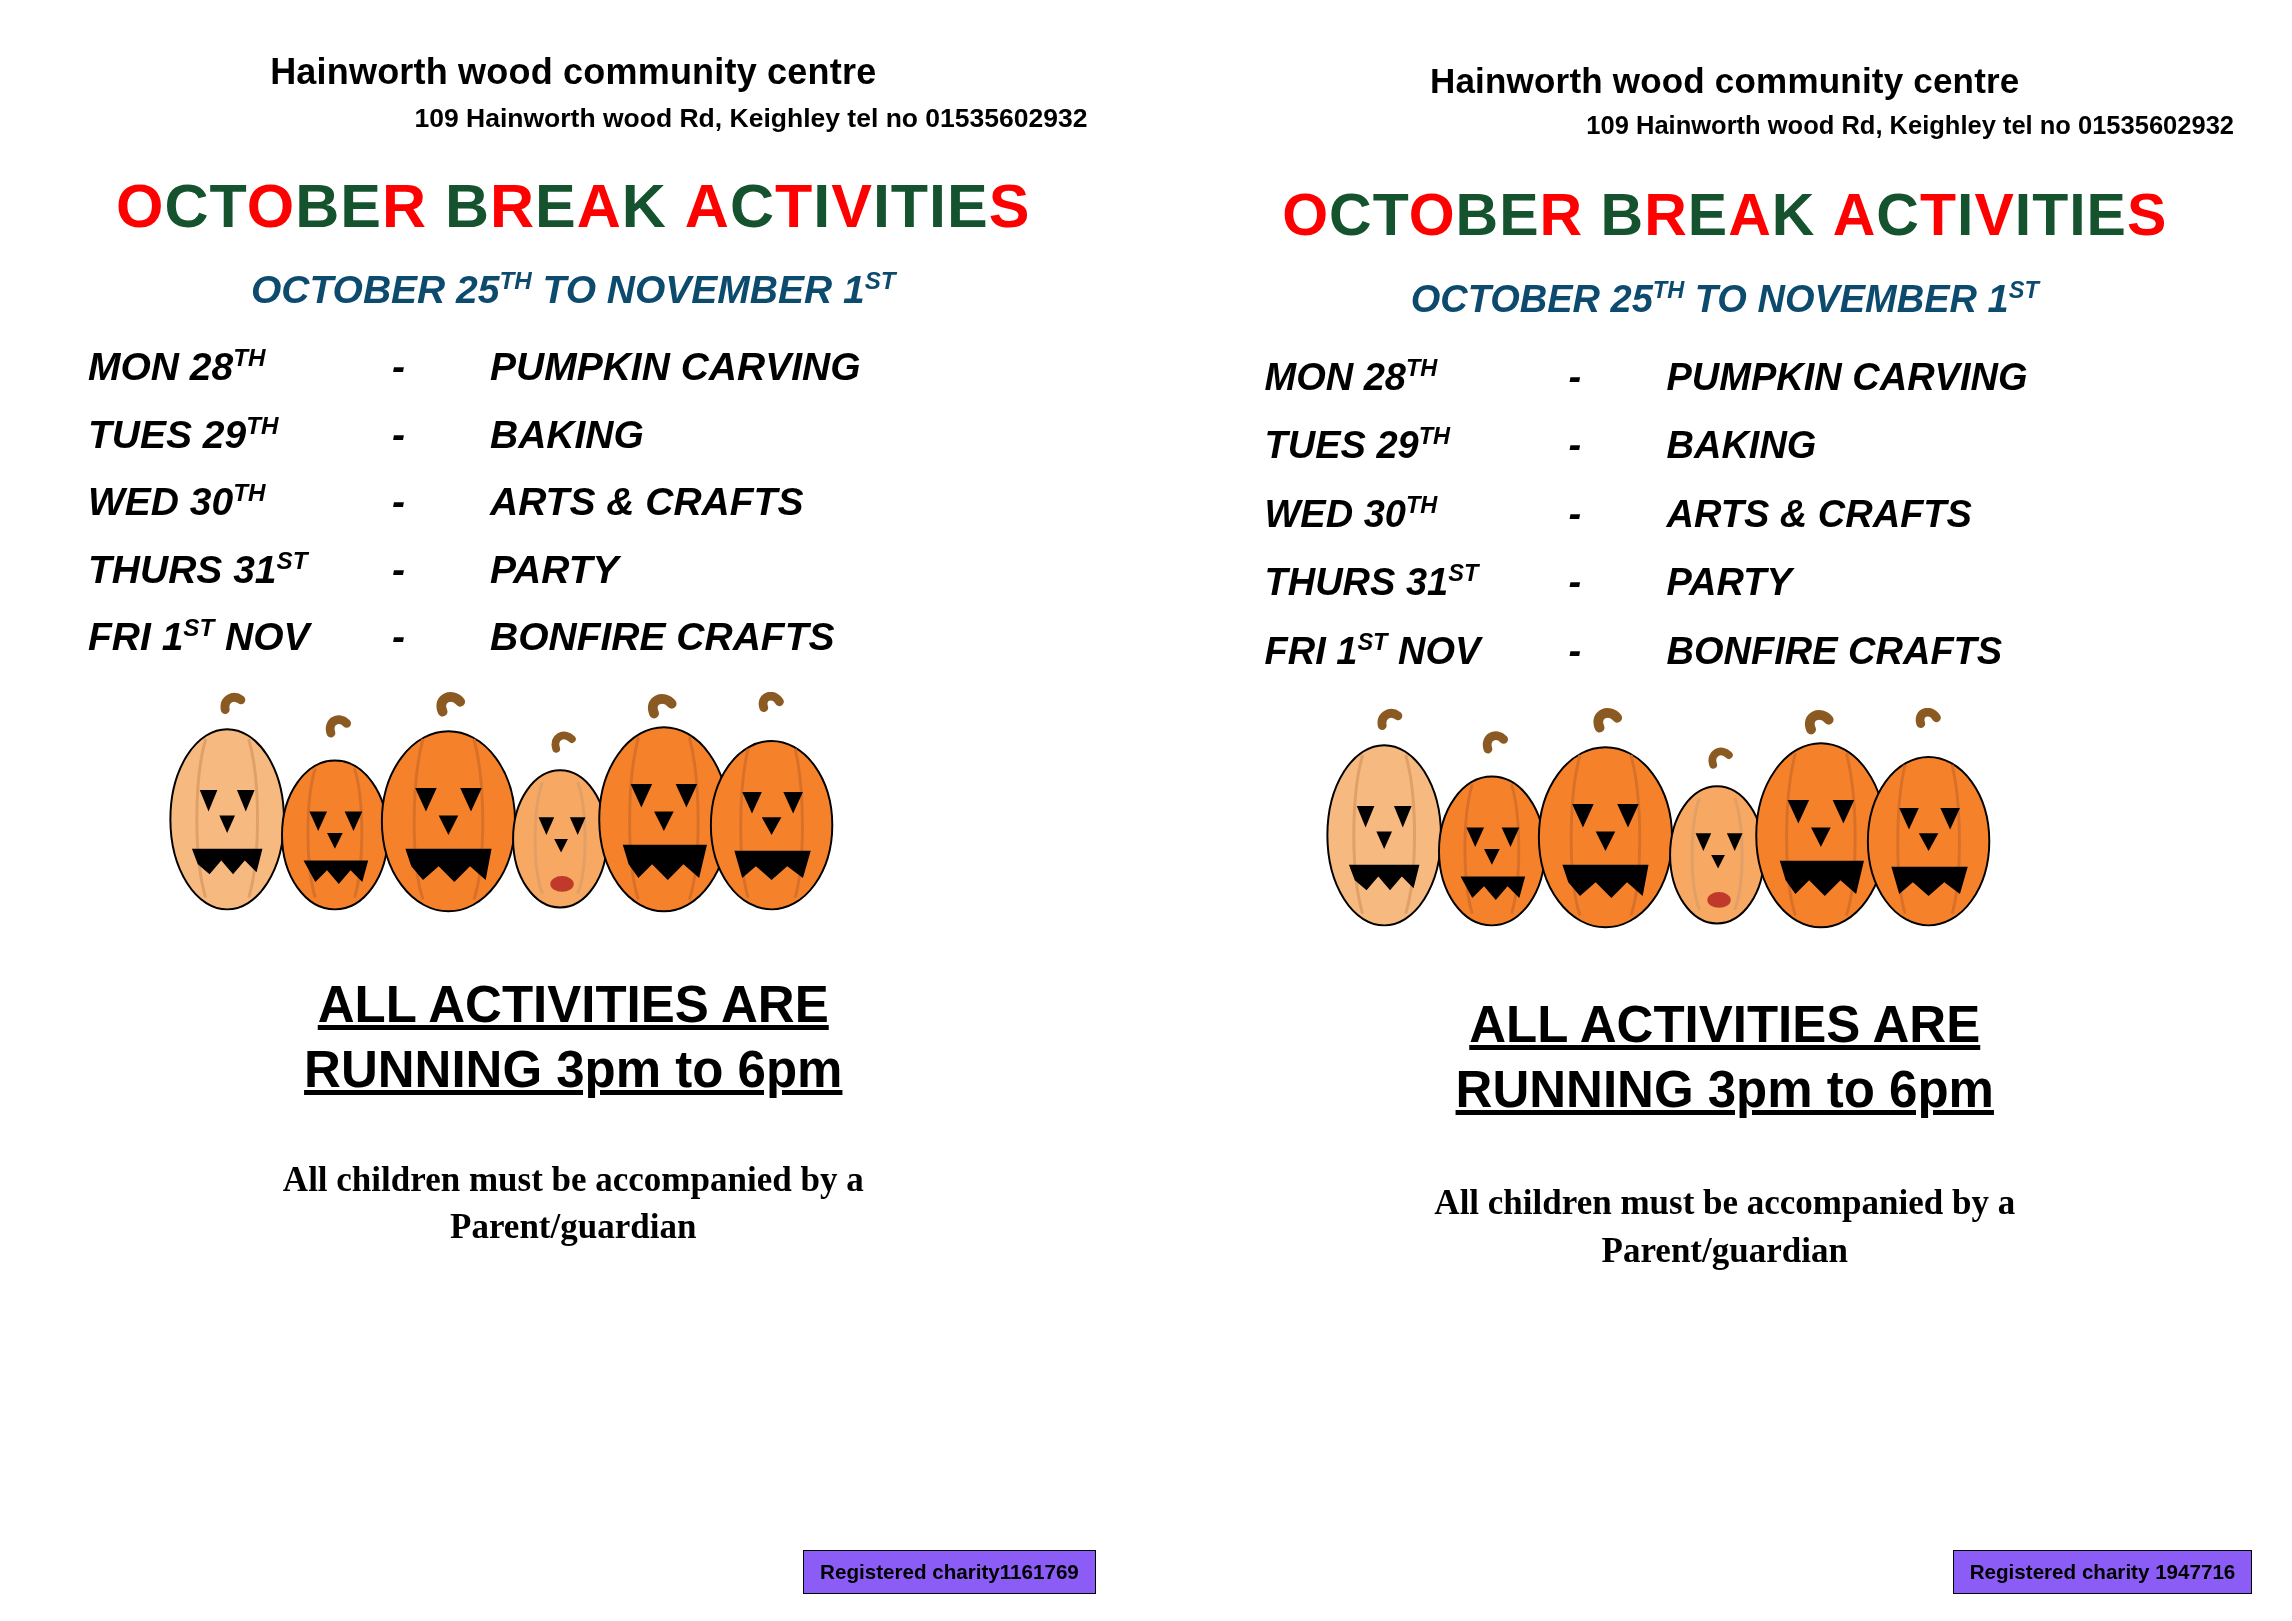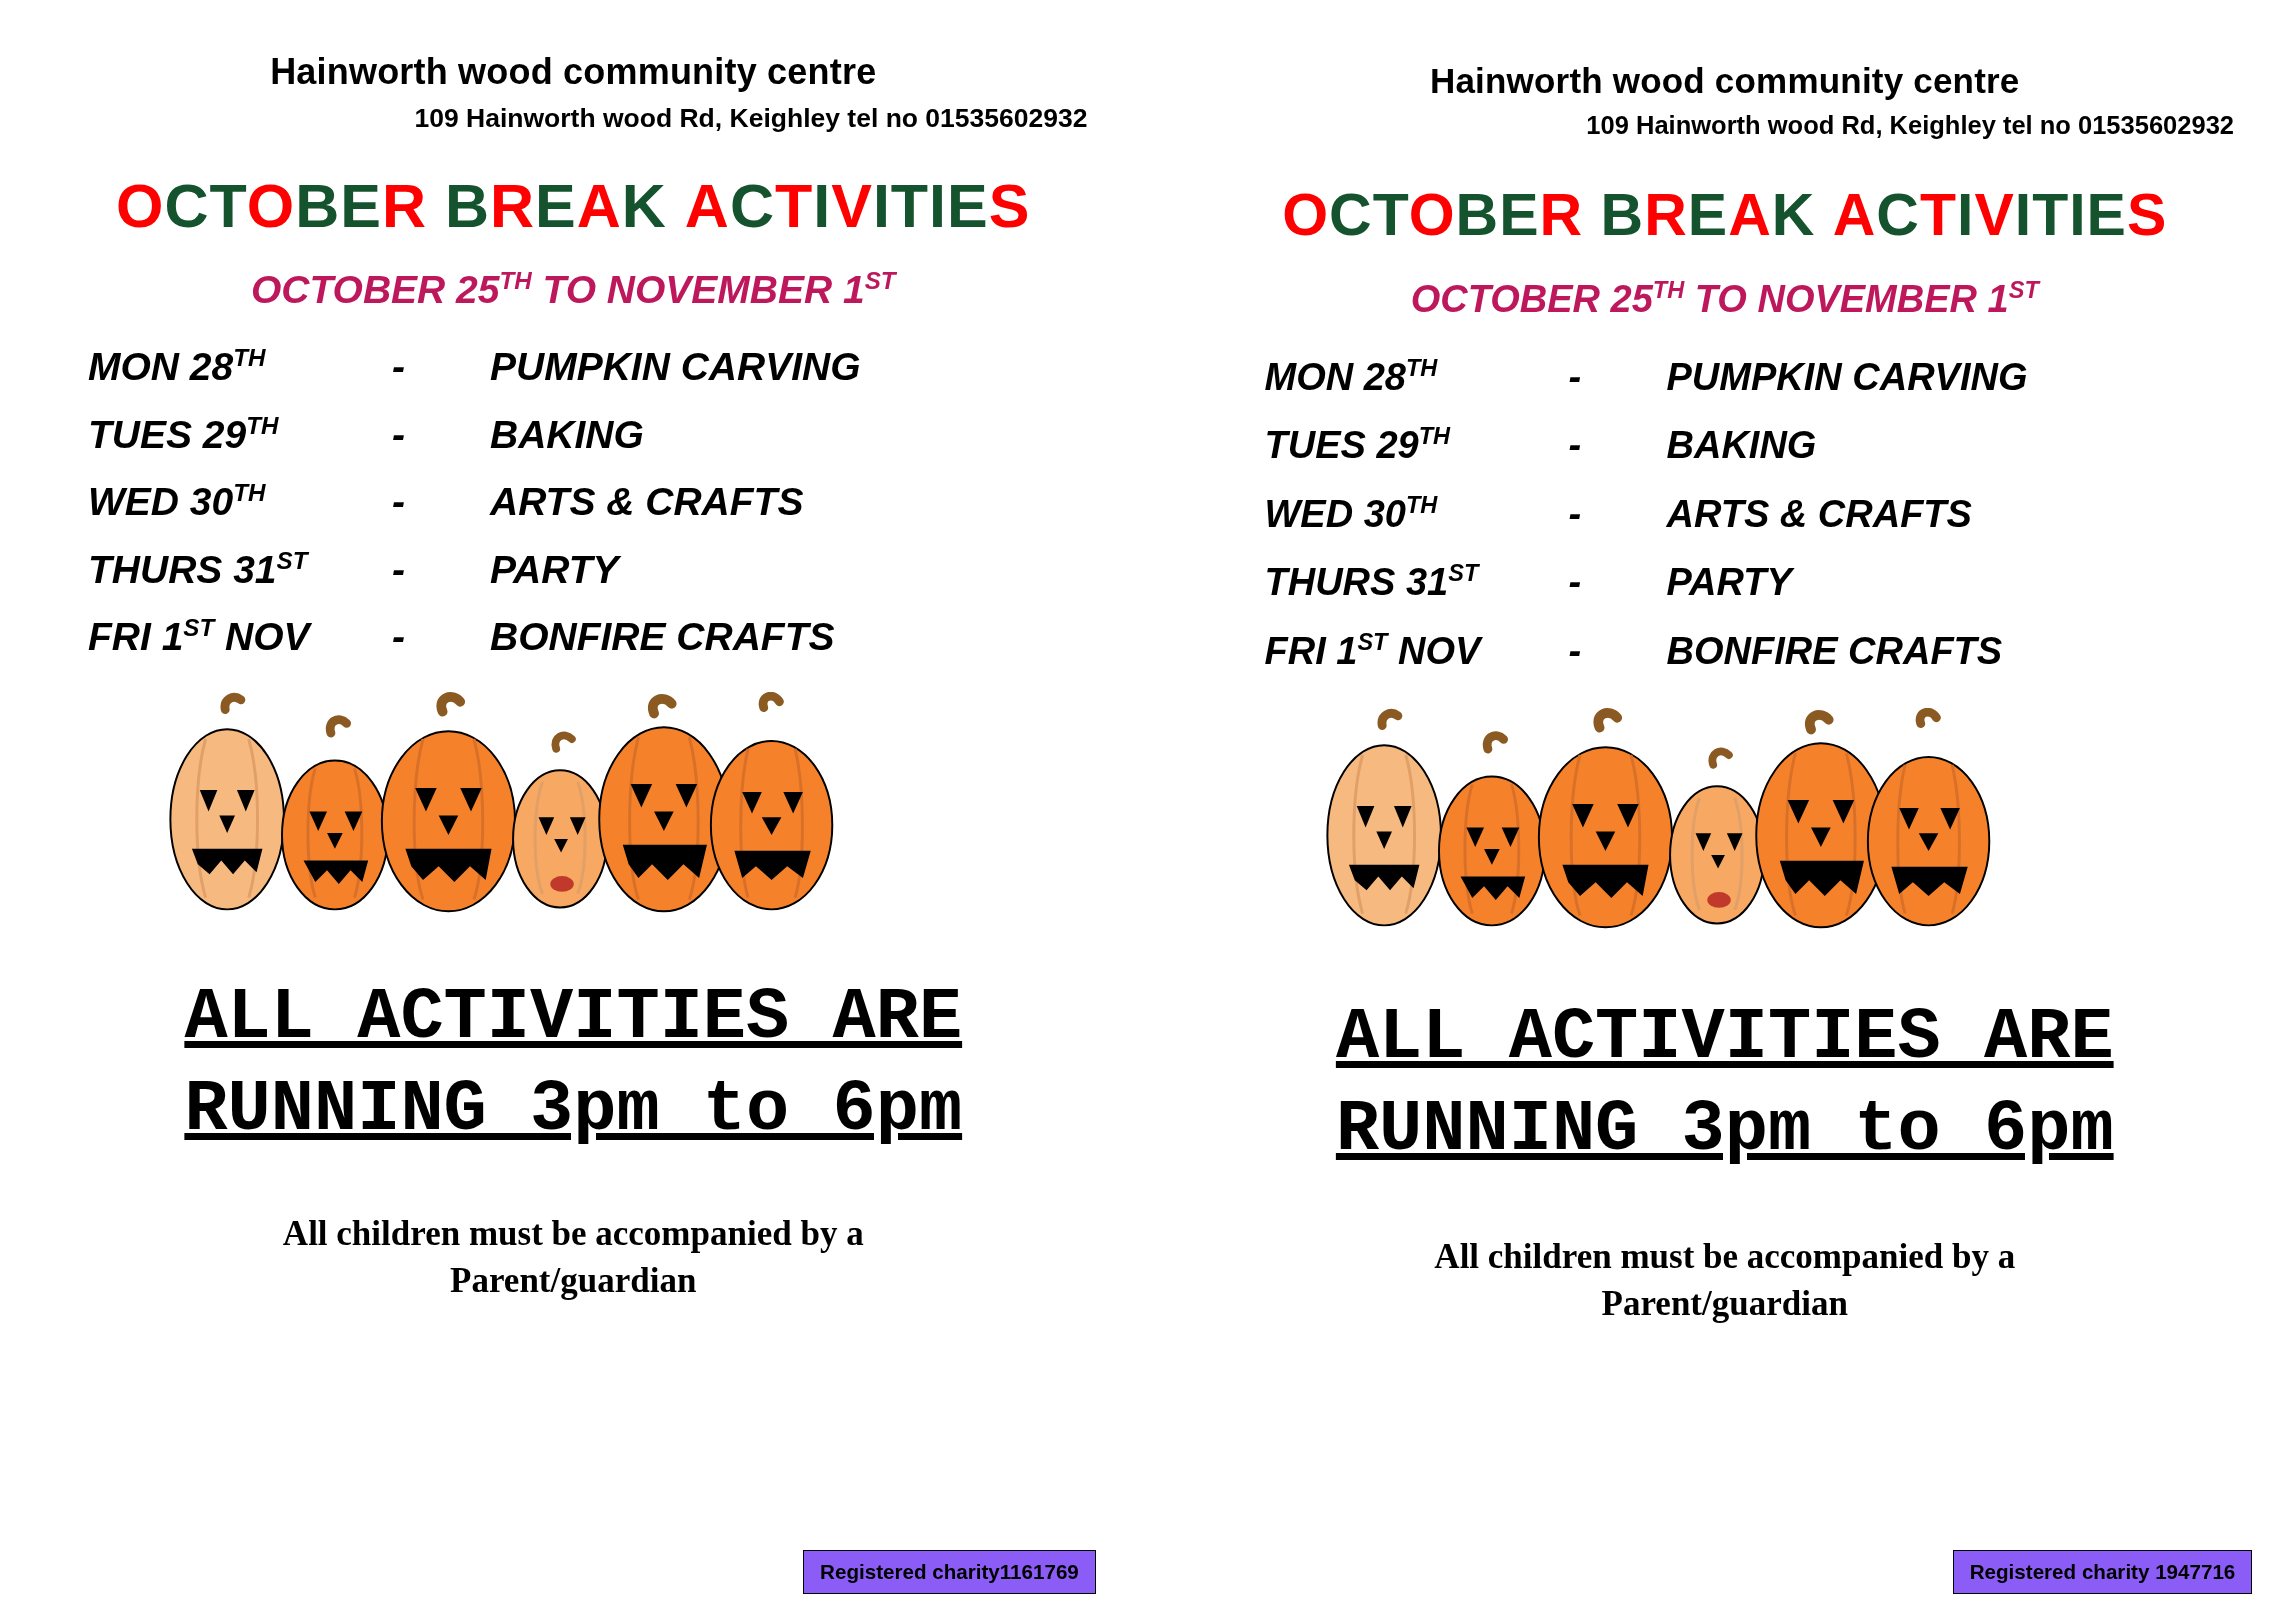--- a/index.html
+++ b/index.html
@@ -63,7 +63,7 @@
 
   .daterange {
     text-align: center;
-    color: #be185d;
+    color: #0c4a6e;
     font-family: "Liberation Sans", sans-serif;
     font-weight: bold;
     font-size: 39px;

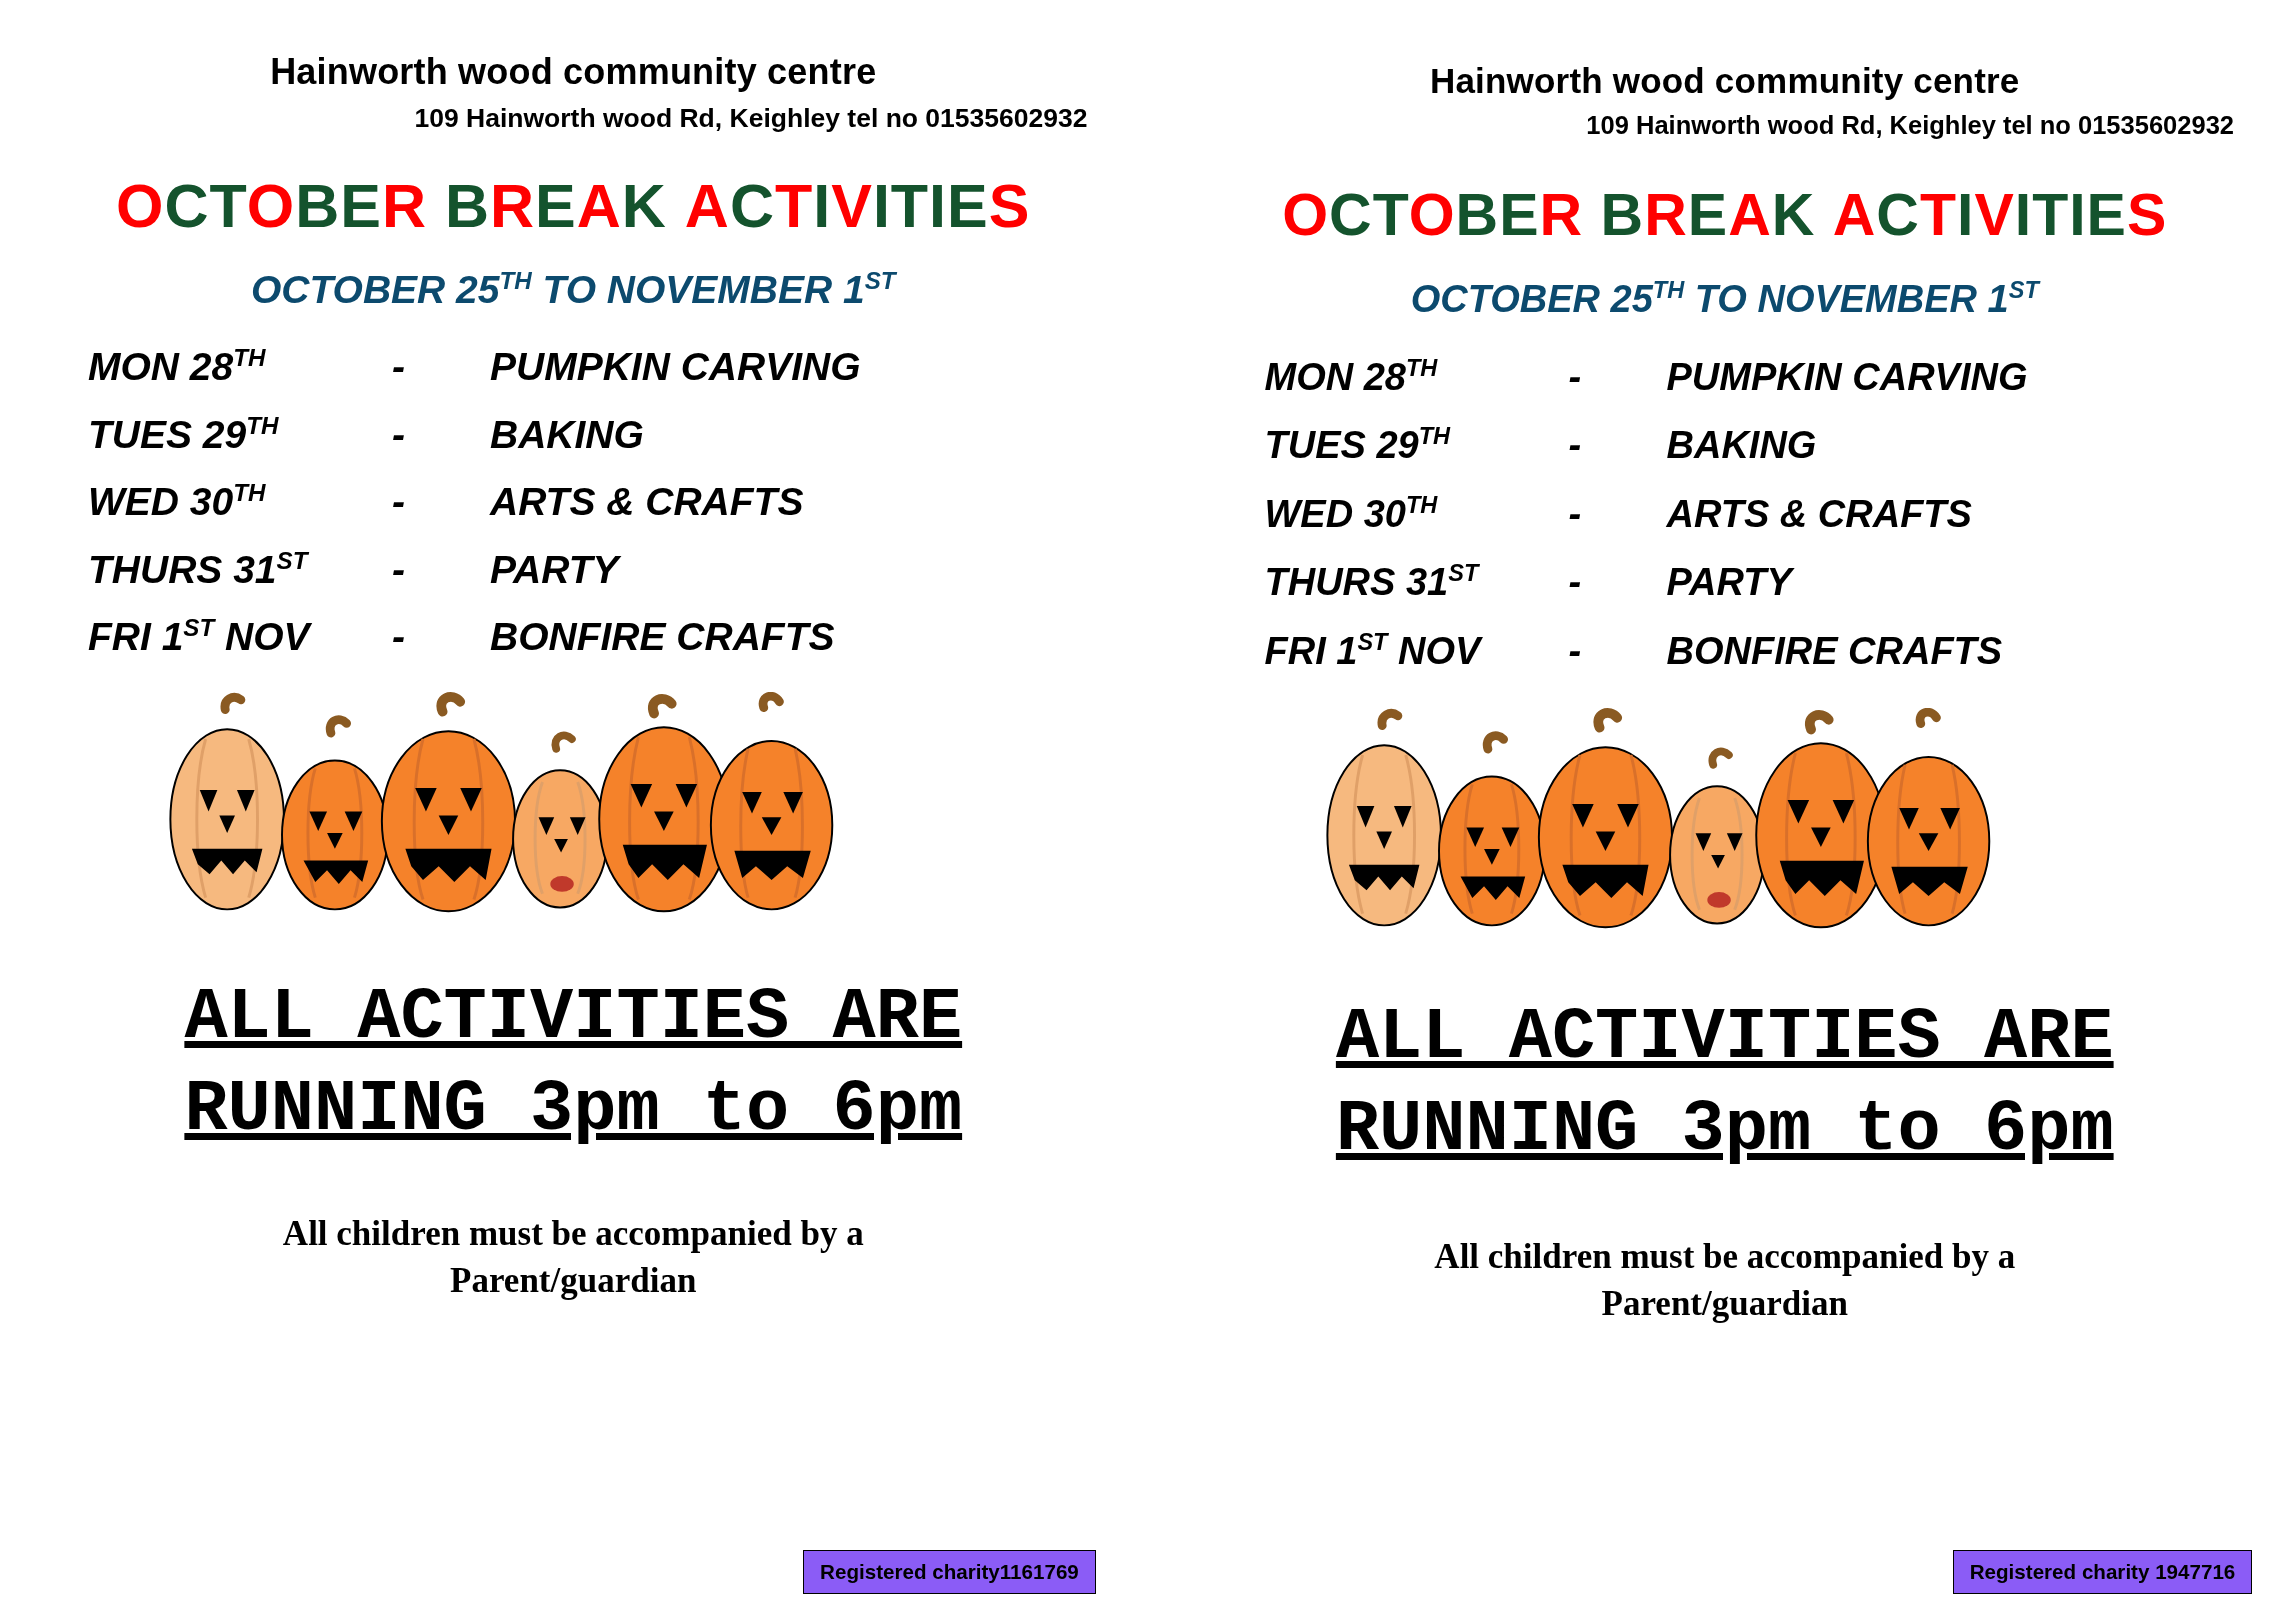--- a/index.html
+++ b/index.html
@@ -111,9 +111,9 @@
 
   .running {
     text-align: center;
-    font-family: Liberation Mono, monospace;
-    font-weight: bold;
-    font-size: 72px;
+    font-family: Liberation Sans, sans-serif;
+    font-weight: bold;
+    font-size: 51px;
     margin-top: 35px;
     line-height: 1.28;
   }

